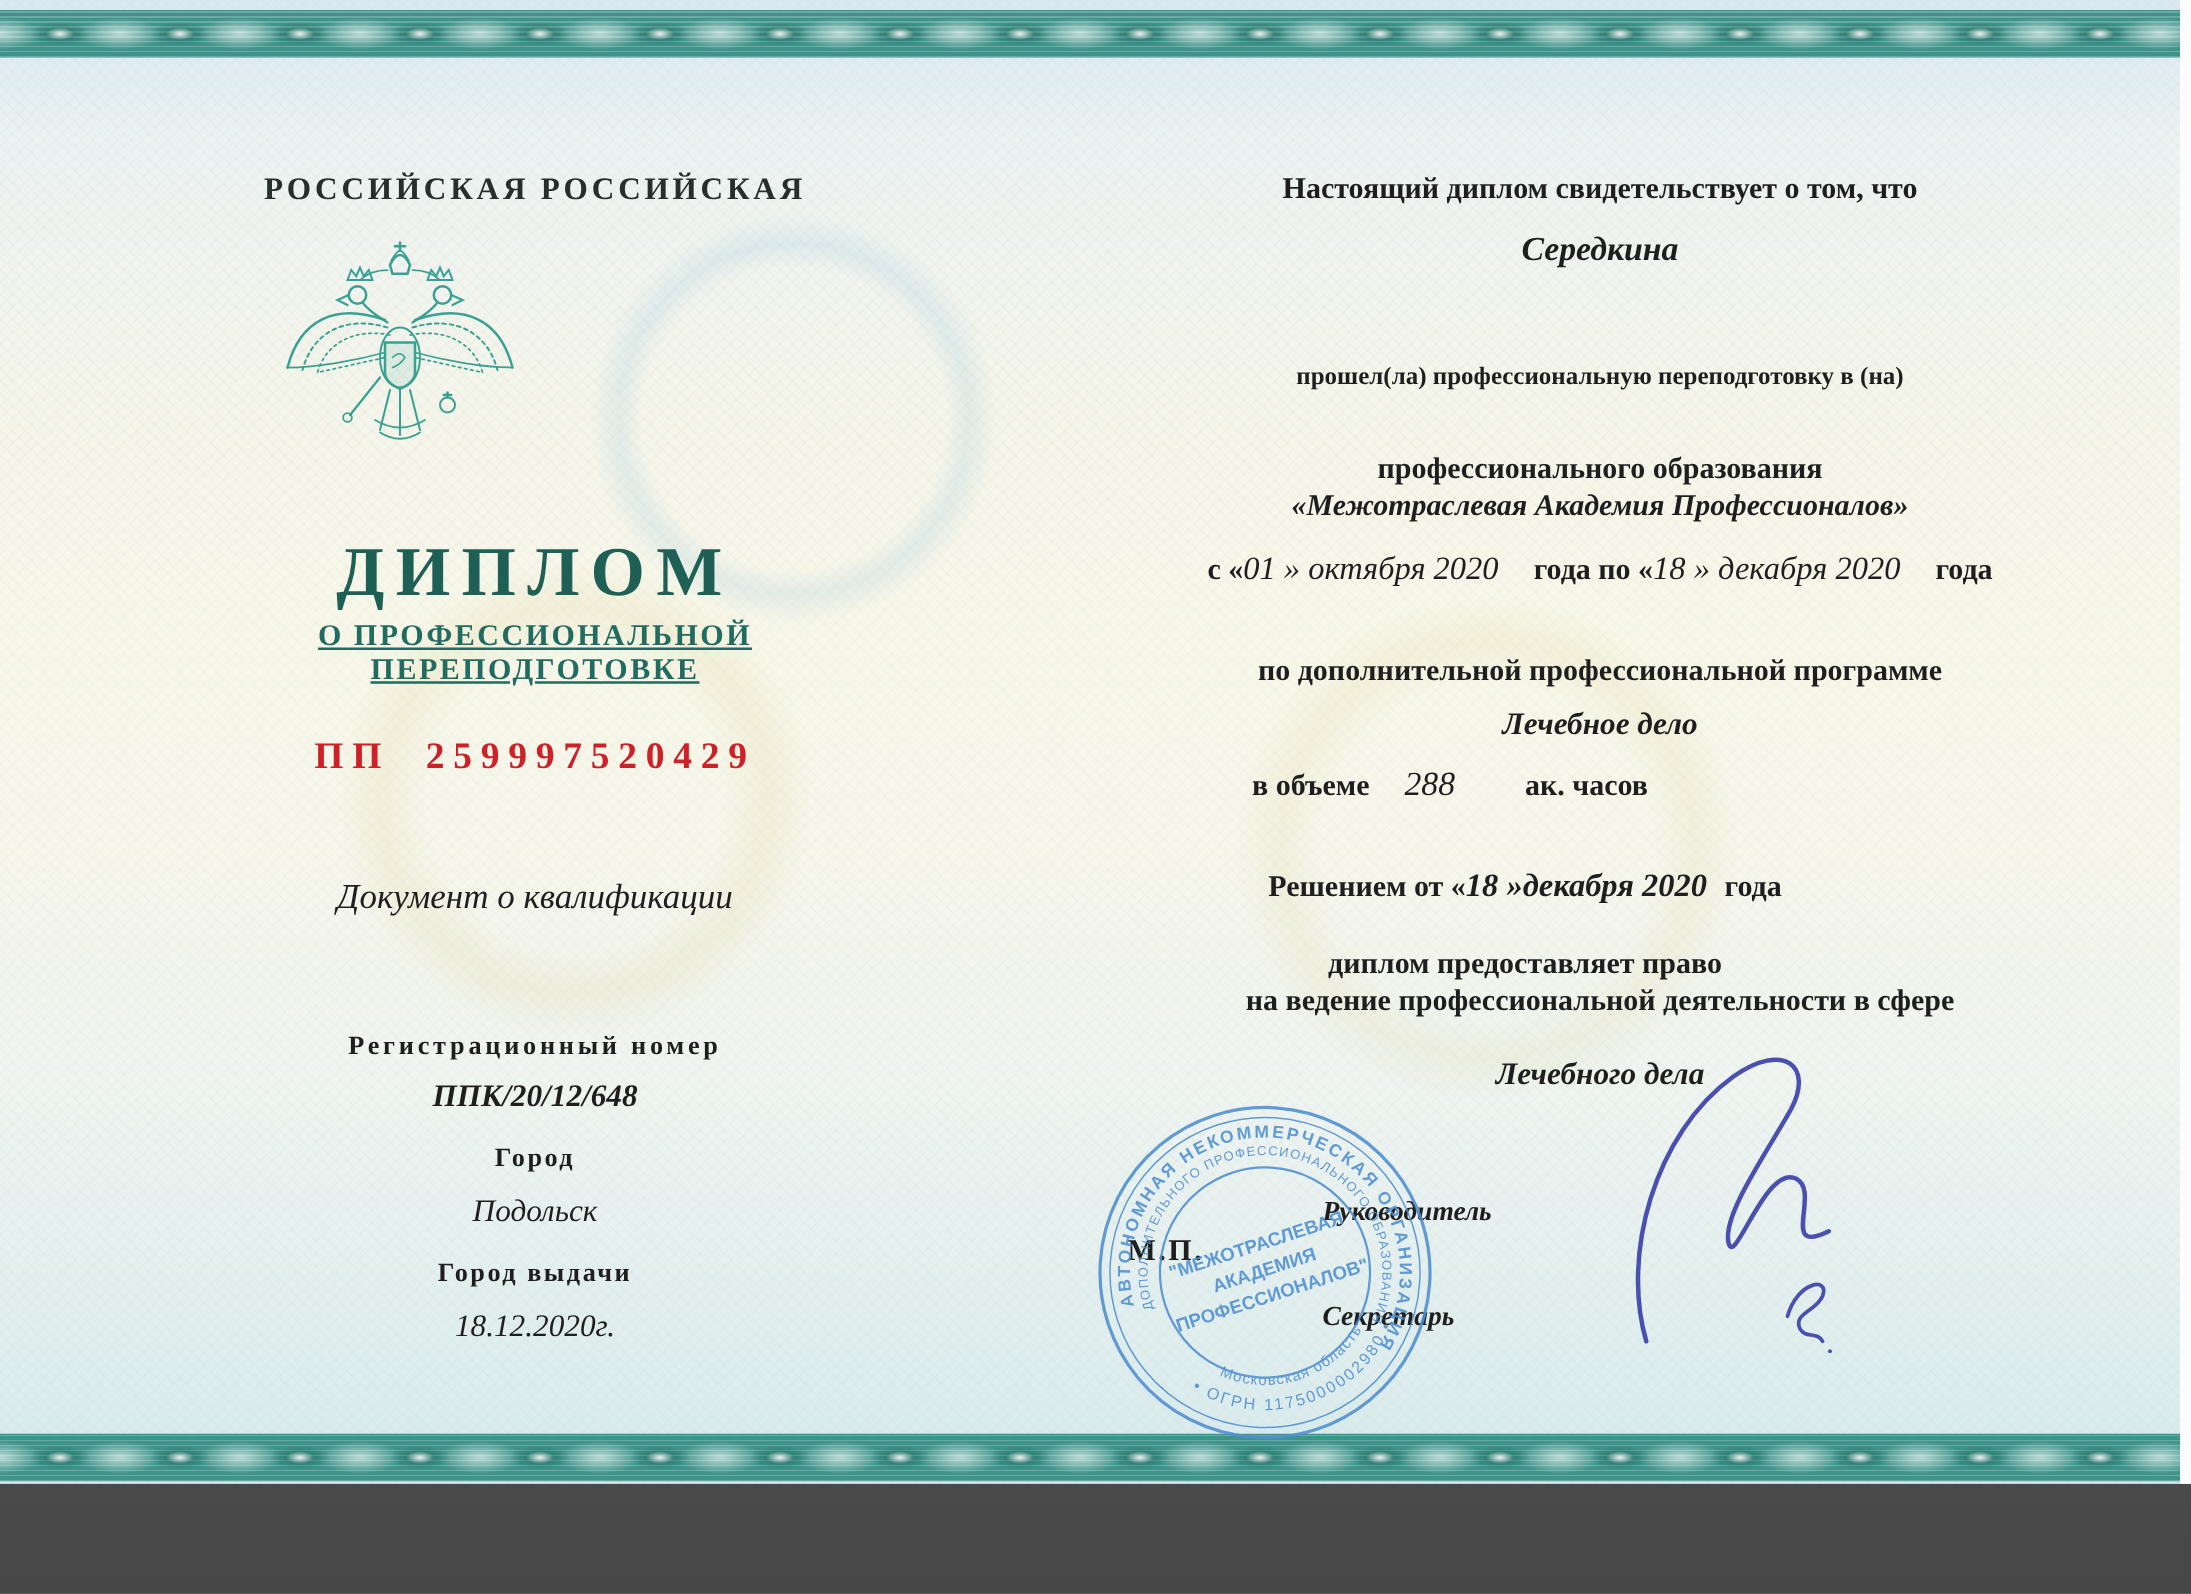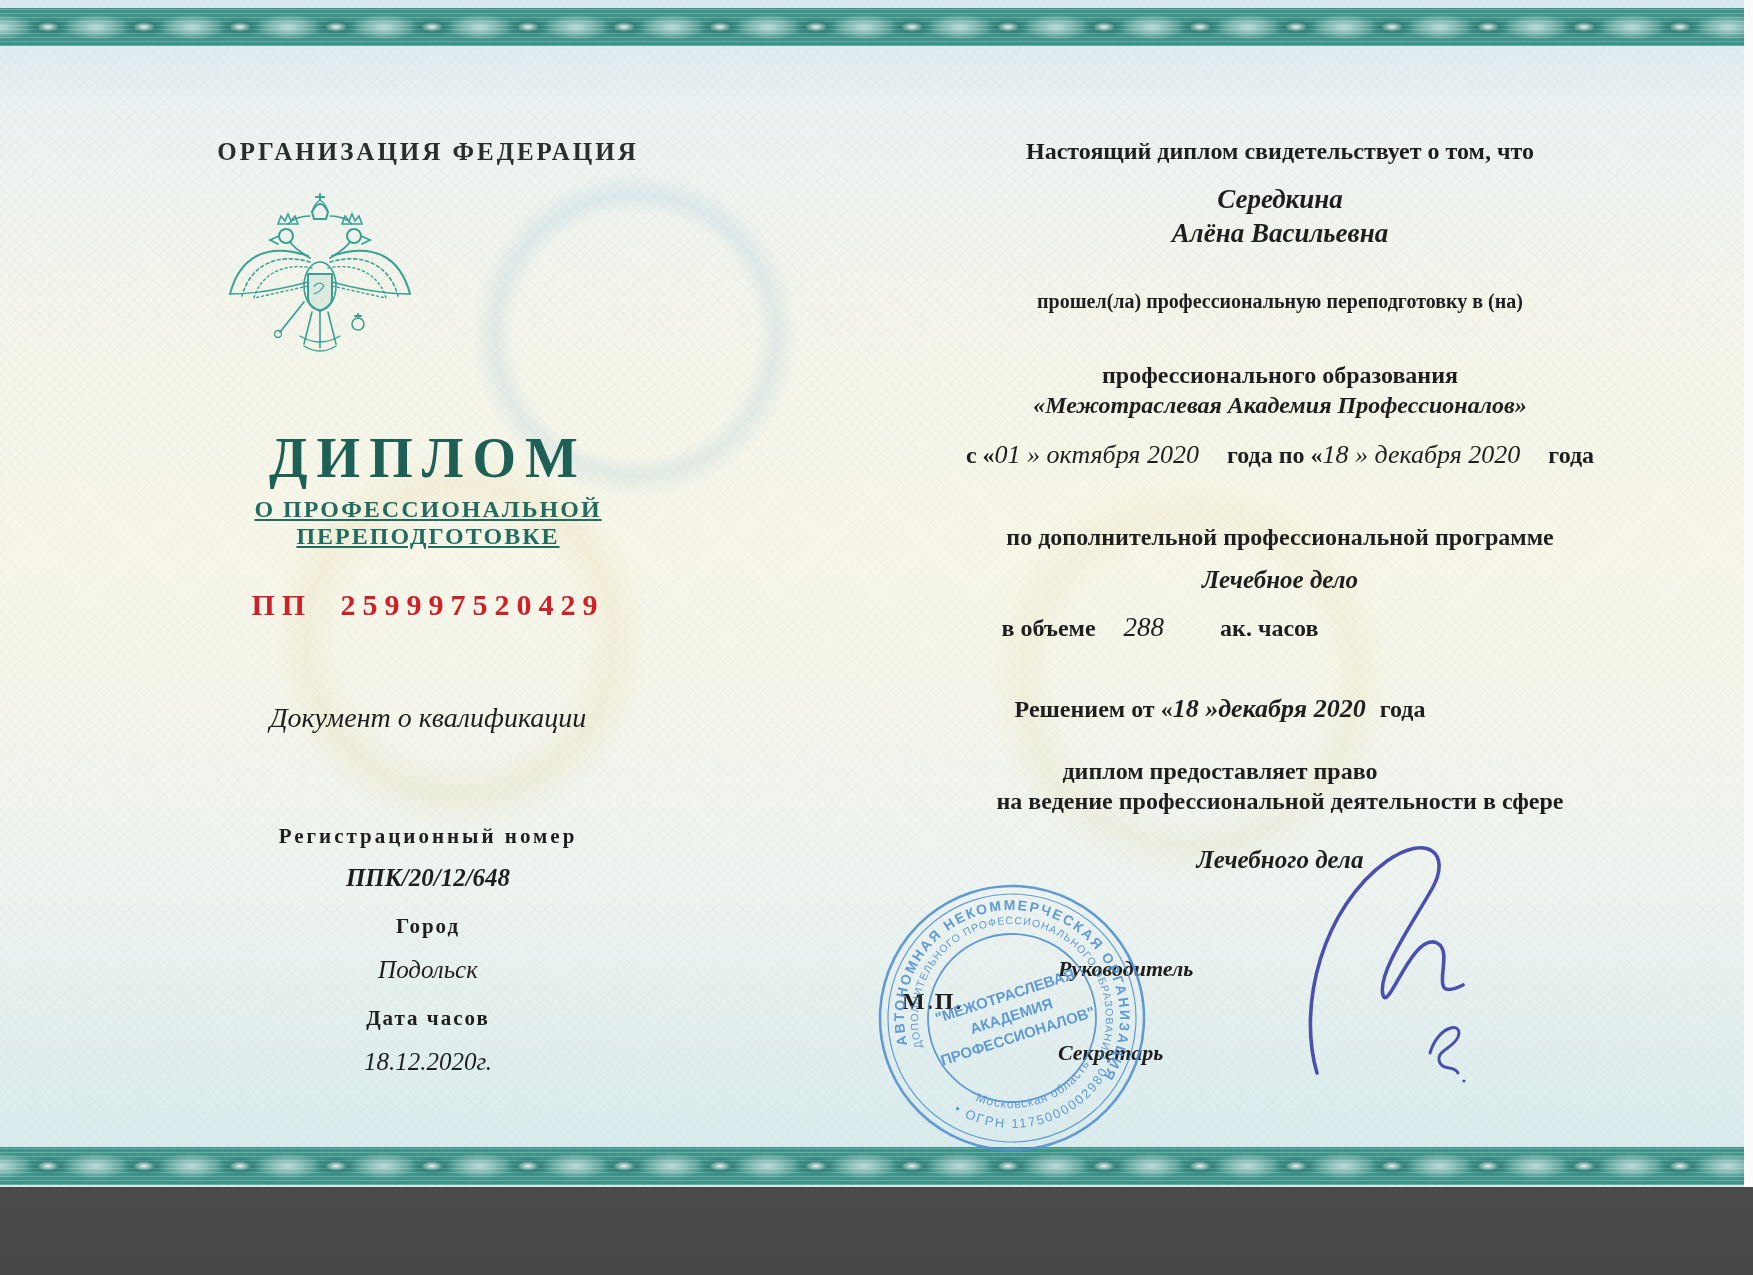--- a/index.html
+++ b/index.html
@@ -97,7 +97,7 @@
     <div class="paper-edge-right"></div>
 
     <div class="col-left">
-      <div class="abs ctr ink country">ОРГАНИЗАЦИЯ ФЕДЕРАЦИЯ</div>
+      <div class="abs ctr ink country">РОССИЙСКАЯ РОССИЙСКАЯ</div>
 
       <svg class="abs emblem" viewBox="0 0 200 210" fill="none" stroke="#38a193" stroke-width="2" stroke-linecap="round">
 

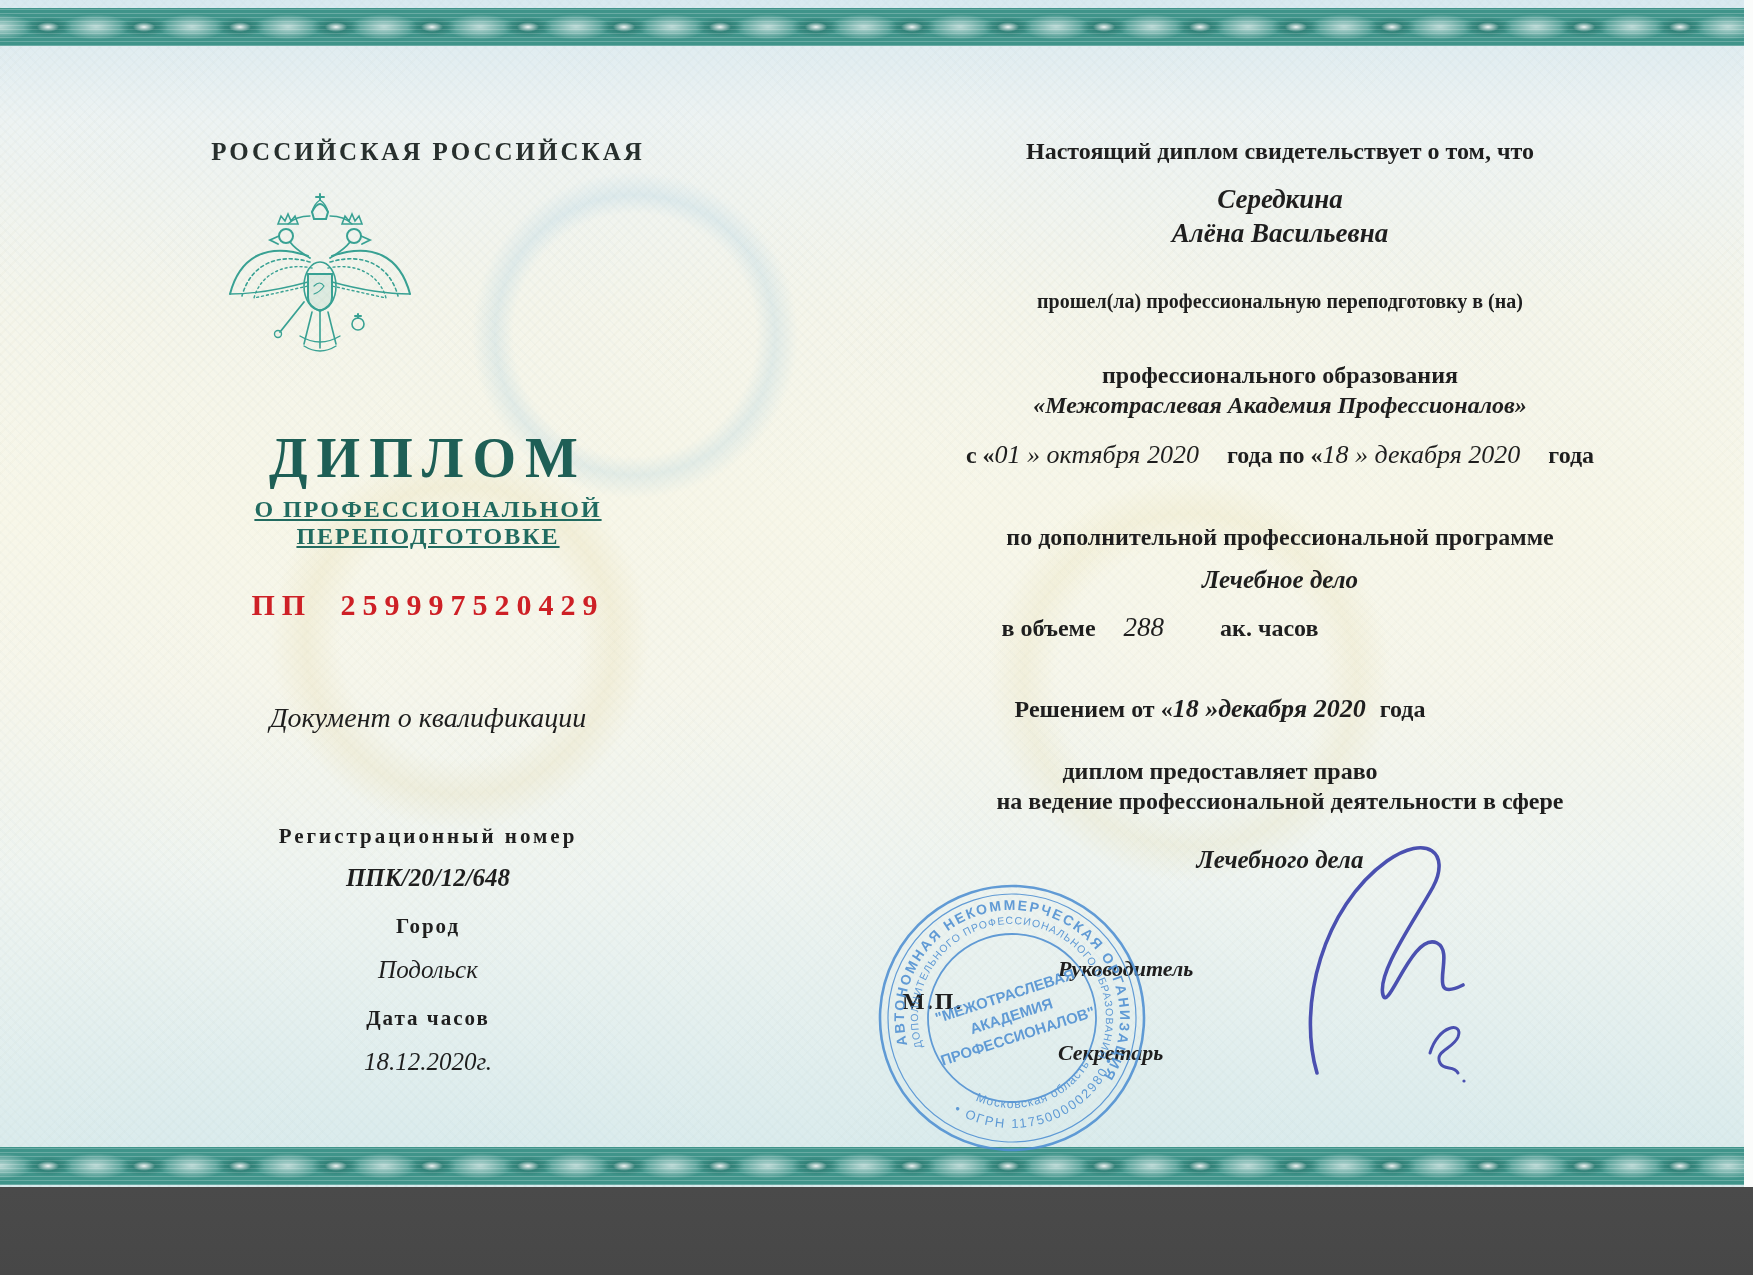--- a/index.html
+++ b/index.html
@@ -155,7 +155,6 @@
     <div class="col-right">
       <div class="abs ctr ink r-line statement">Настоящий диплом свидетельствует о том, что</div>
       <div class="abs ctr ink r-line name1">Середкина</div>
-      <div class="abs ctr ink r-line name2">Алёна Васильевна</div>
       <div class="abs ctr ink r-line completed">прошел(ла) профессиональную переподготовку в (на)</div>
       <div class="abs ctr ink r-line org2">профессионального образования</div>
       <div class="abs ctr ink r-line org3">«Межотраслевая Академия Профессионалов»</div>

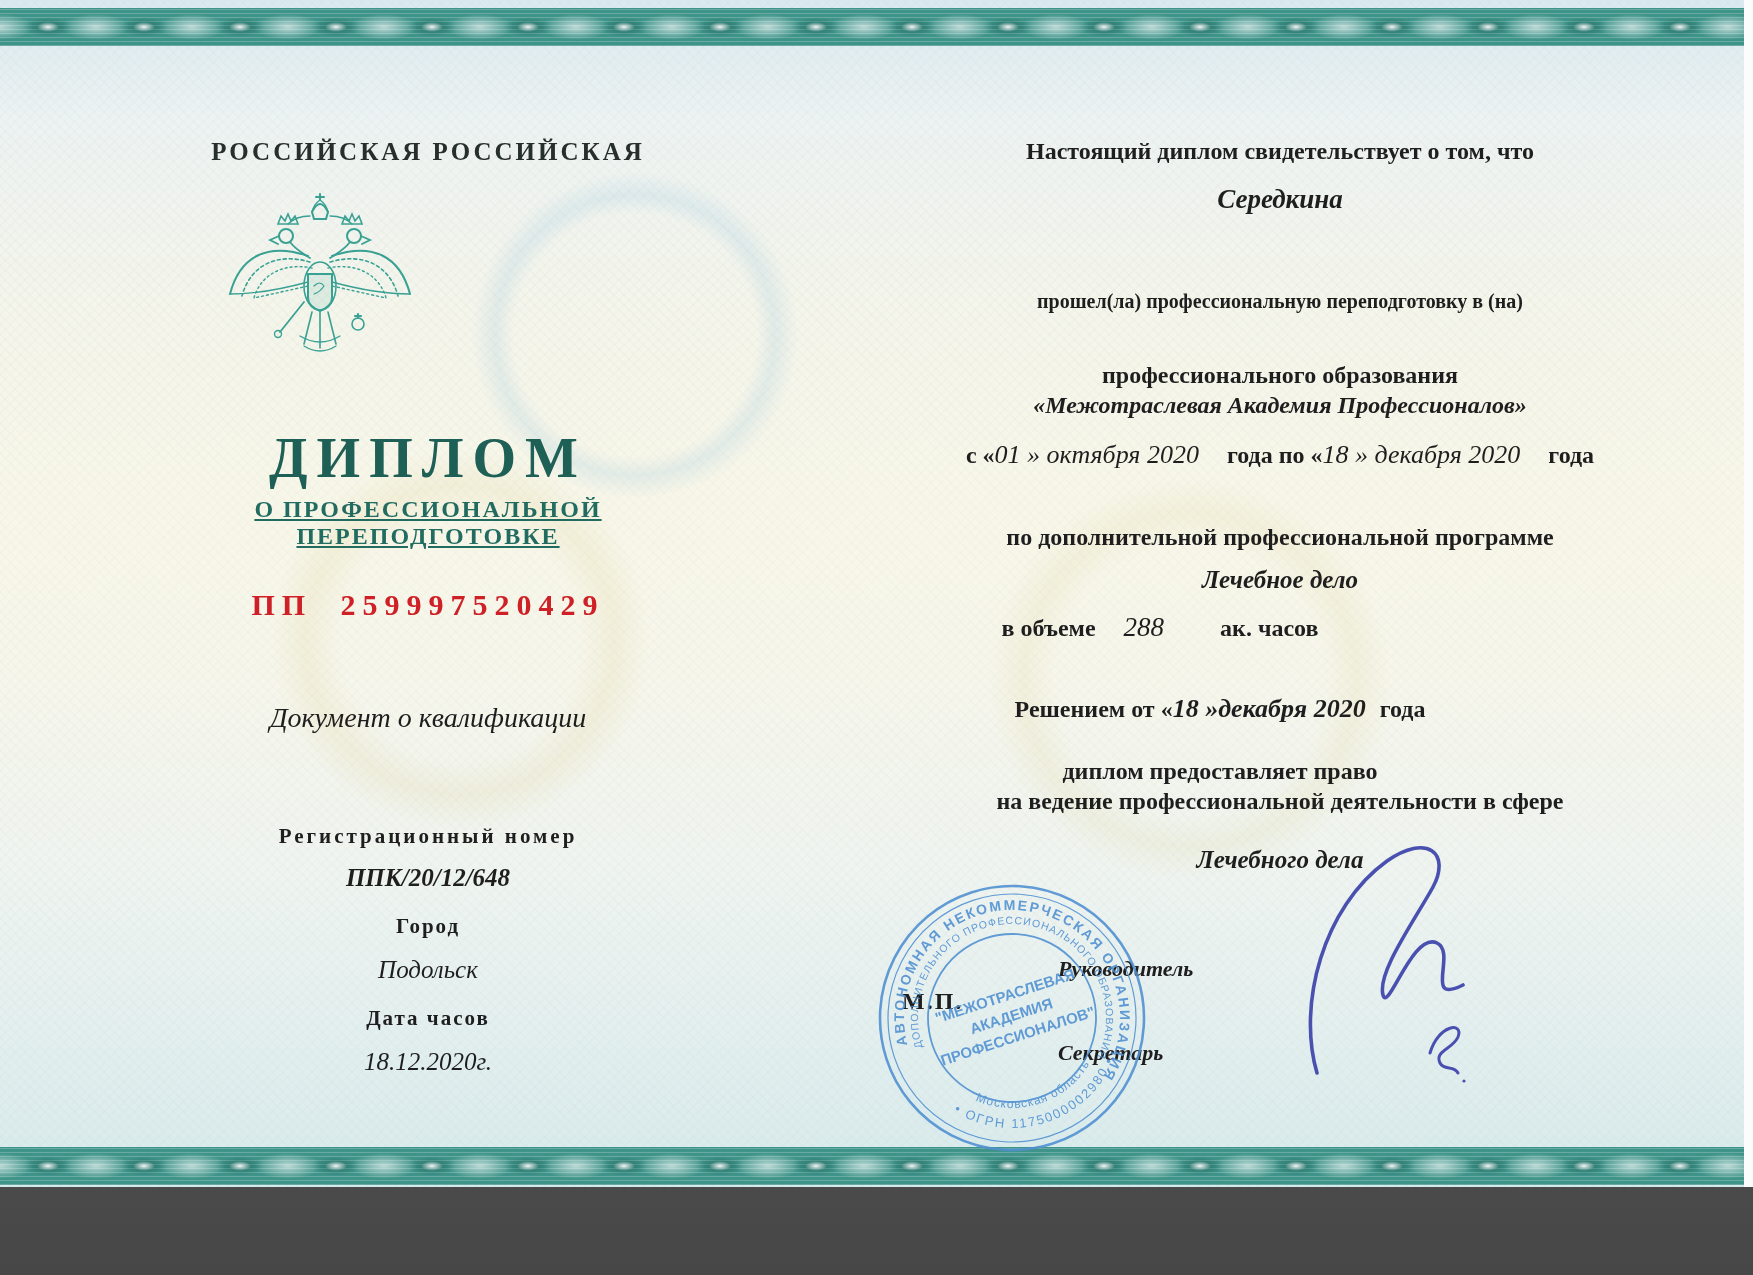--- a/index.html
+++ b/index.html
@@ -148,7 +148,7 @@
       <div class="abs ctr ink reg-value">ППК/20/12/648</div>
       <div class="abs ctr ink city-label">Город</div>
       <div class="abs ctr ink city-value">Подольск</div>
-      <div class="abs ctr ink date-label">Дата часов</div>
+      <div class="abs ctr ink date-label">Город выдачи</div>
       <div class="abs ctr ink date-value">18.12.2020г.</div>
     </div>
 

